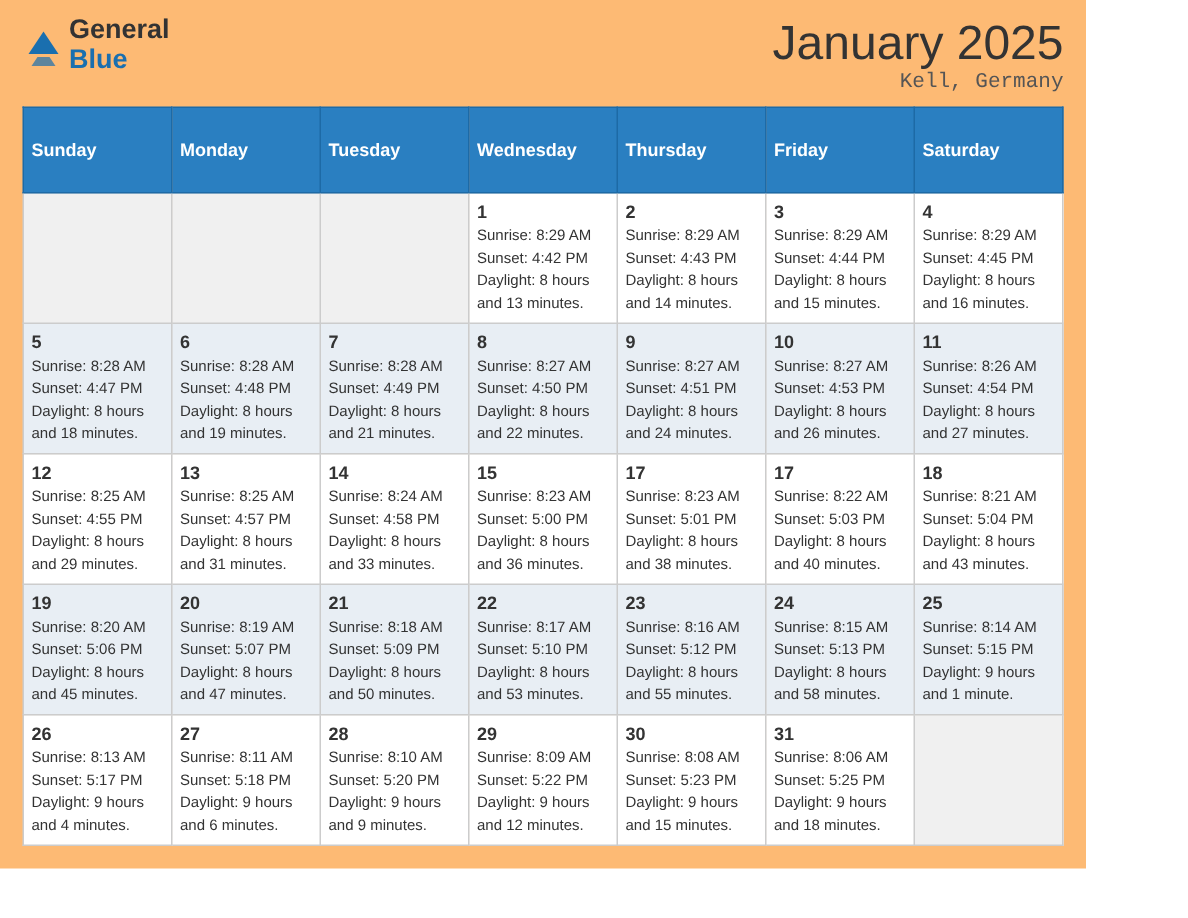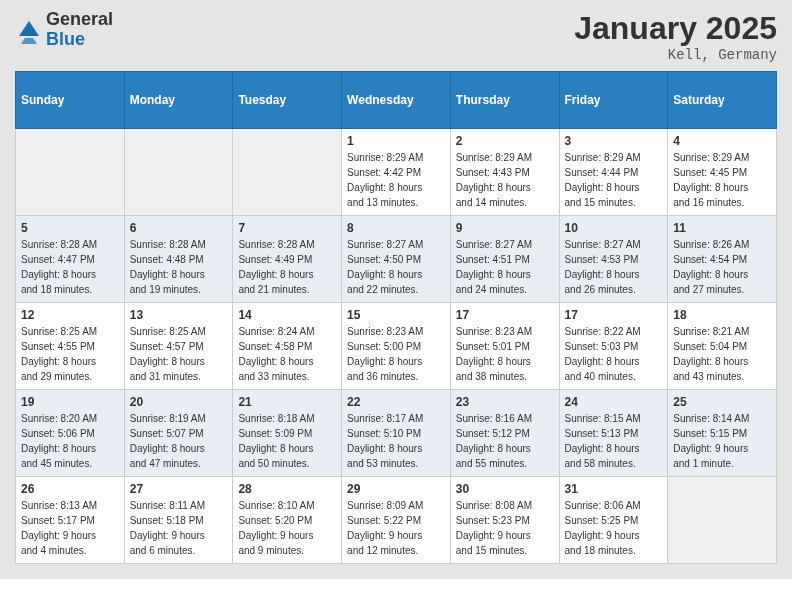--- a/index.html
+++ b/index.html
@@ -11,8 +11,8 @@
       padding: 0;
     }
     .page {
-      width: 792px;
-      background: #e5e5e5;
+      width: 724px;
+      background: #fdba74;
       padding: 10px 15px 15px 15px;
     }
     .header {

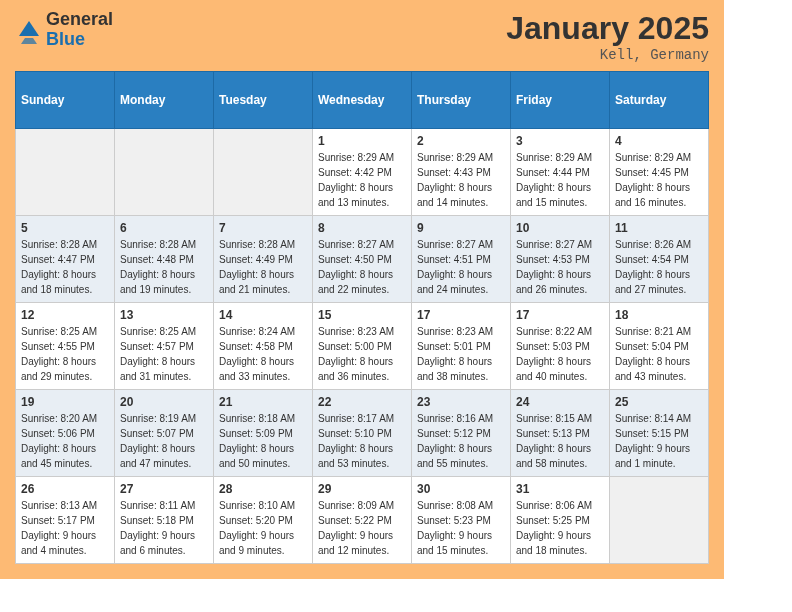--- a/index.html
+++ b/index.html
@@ -50,7 +50,7 @@
     }
     .month-title {
       font-size: 32px;
-      font-weight: bold;
+      font-weight: normal;
       color: #333;
     }
     .location {

